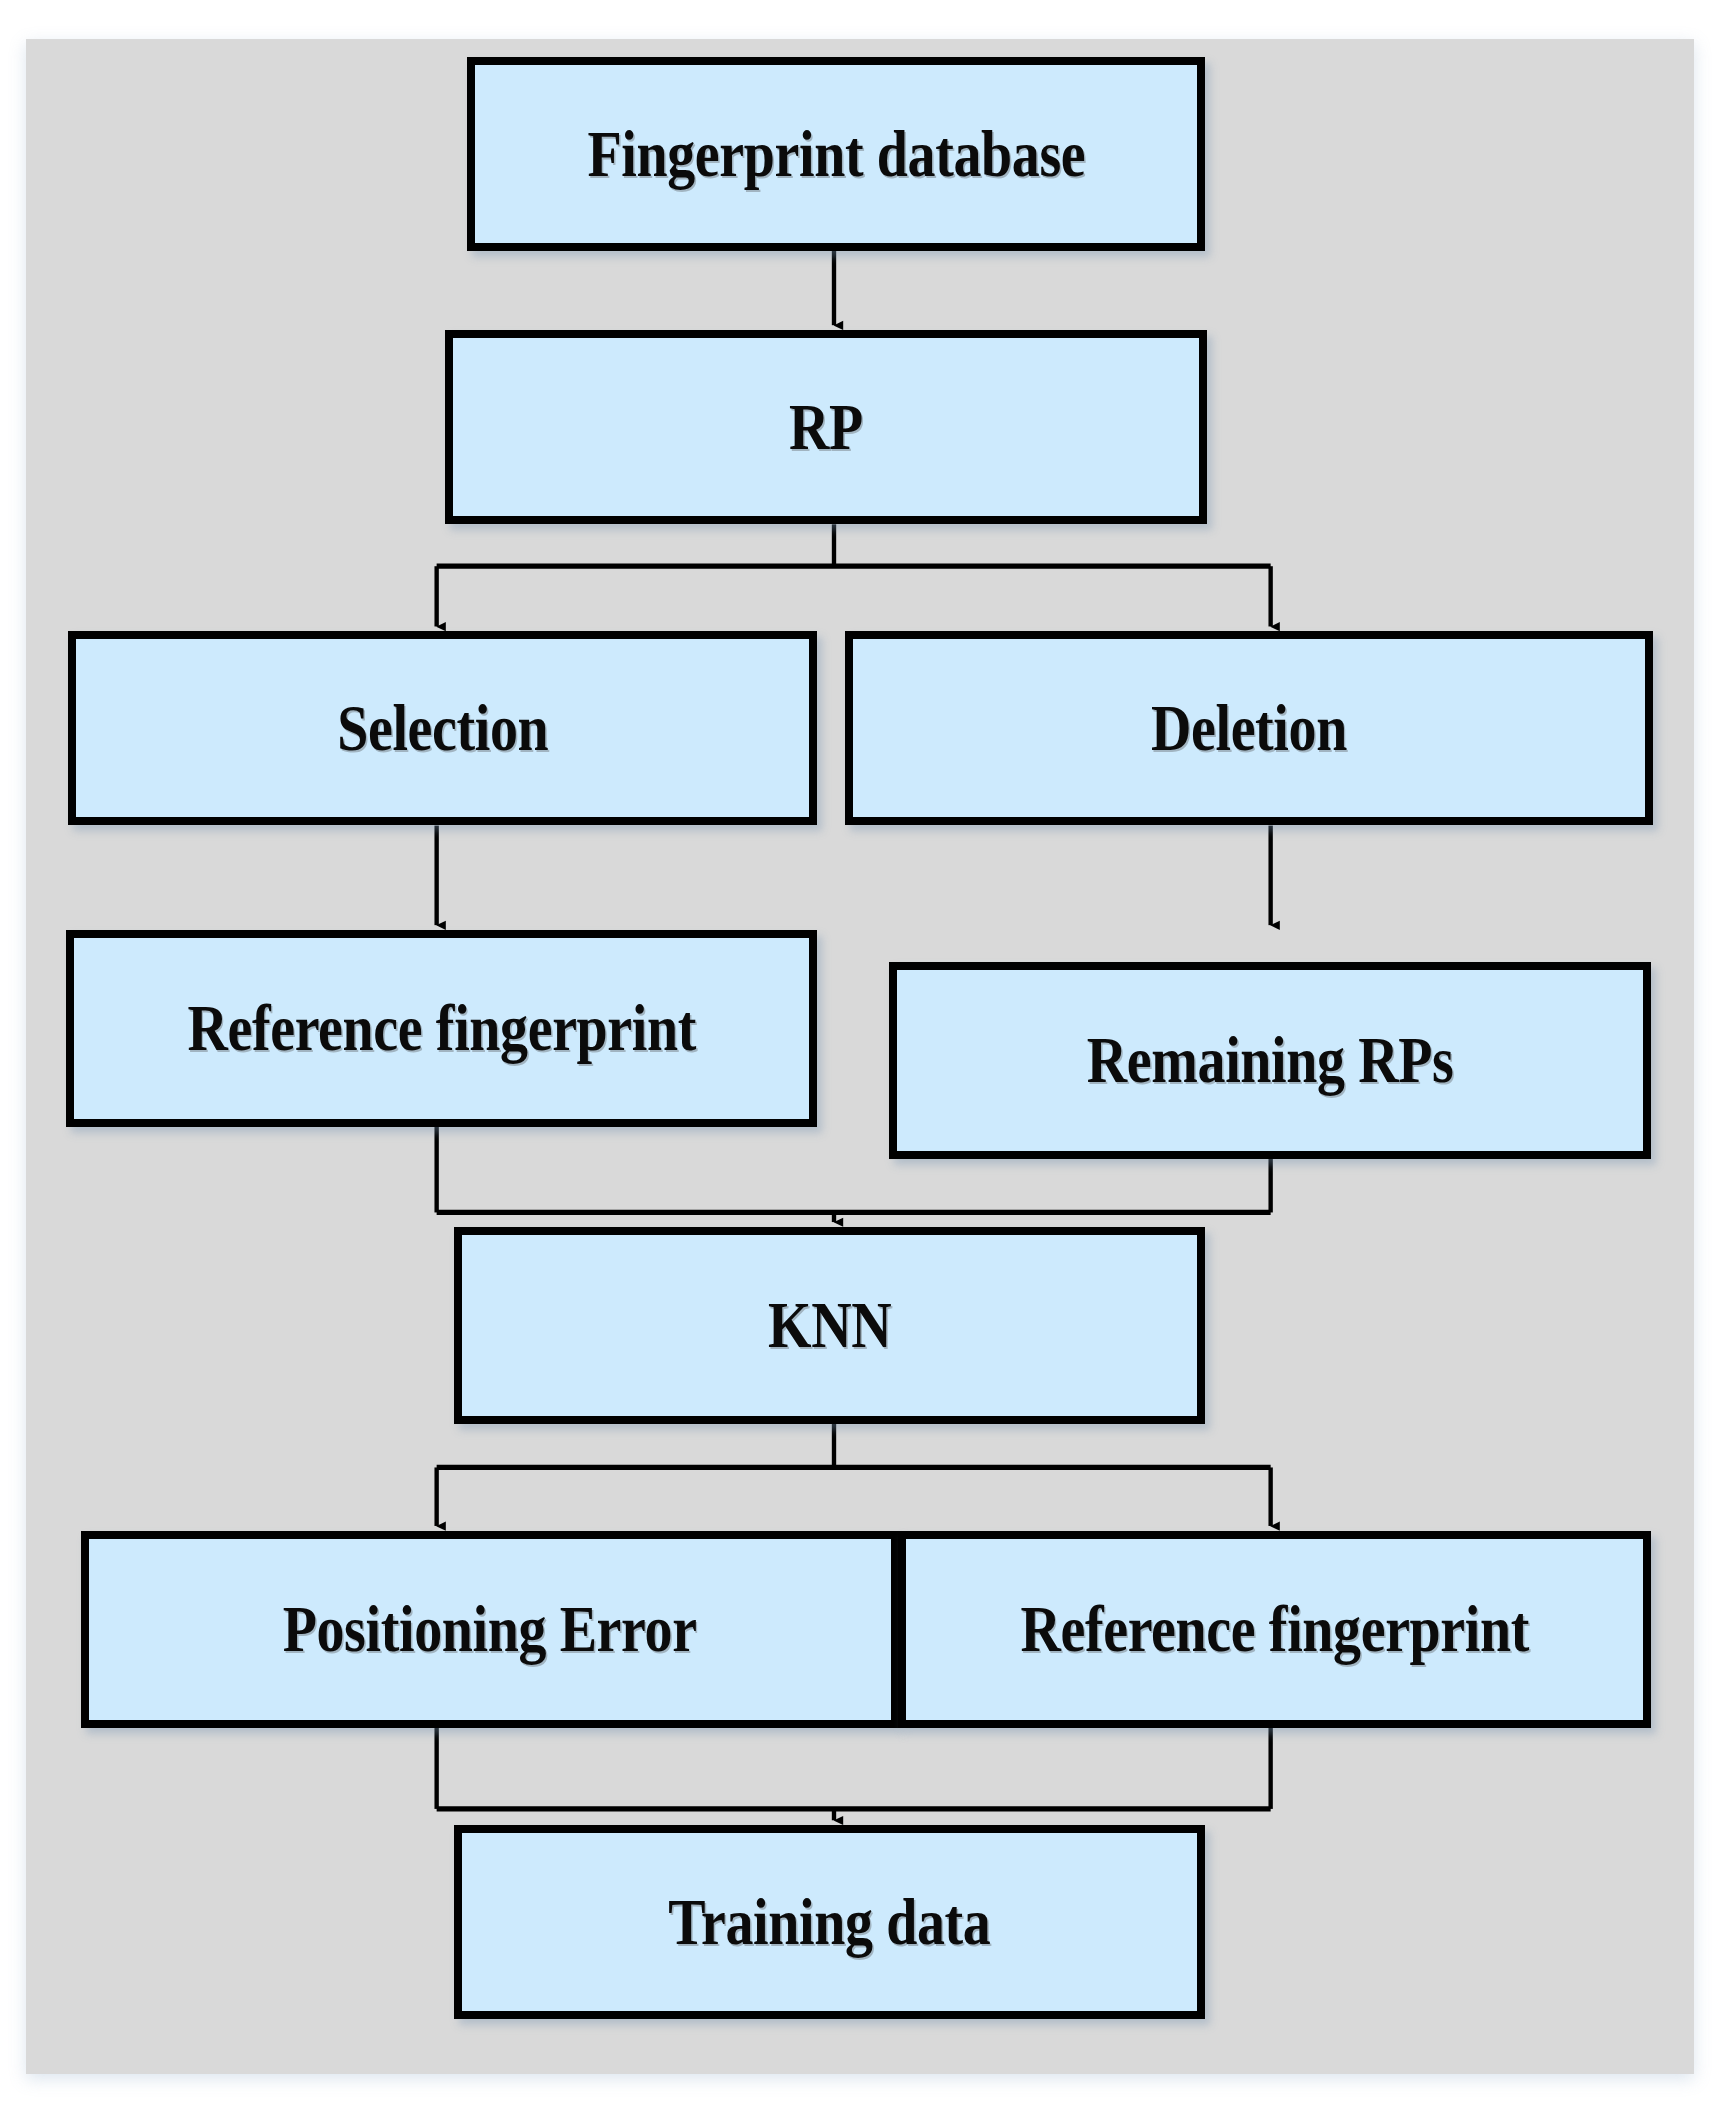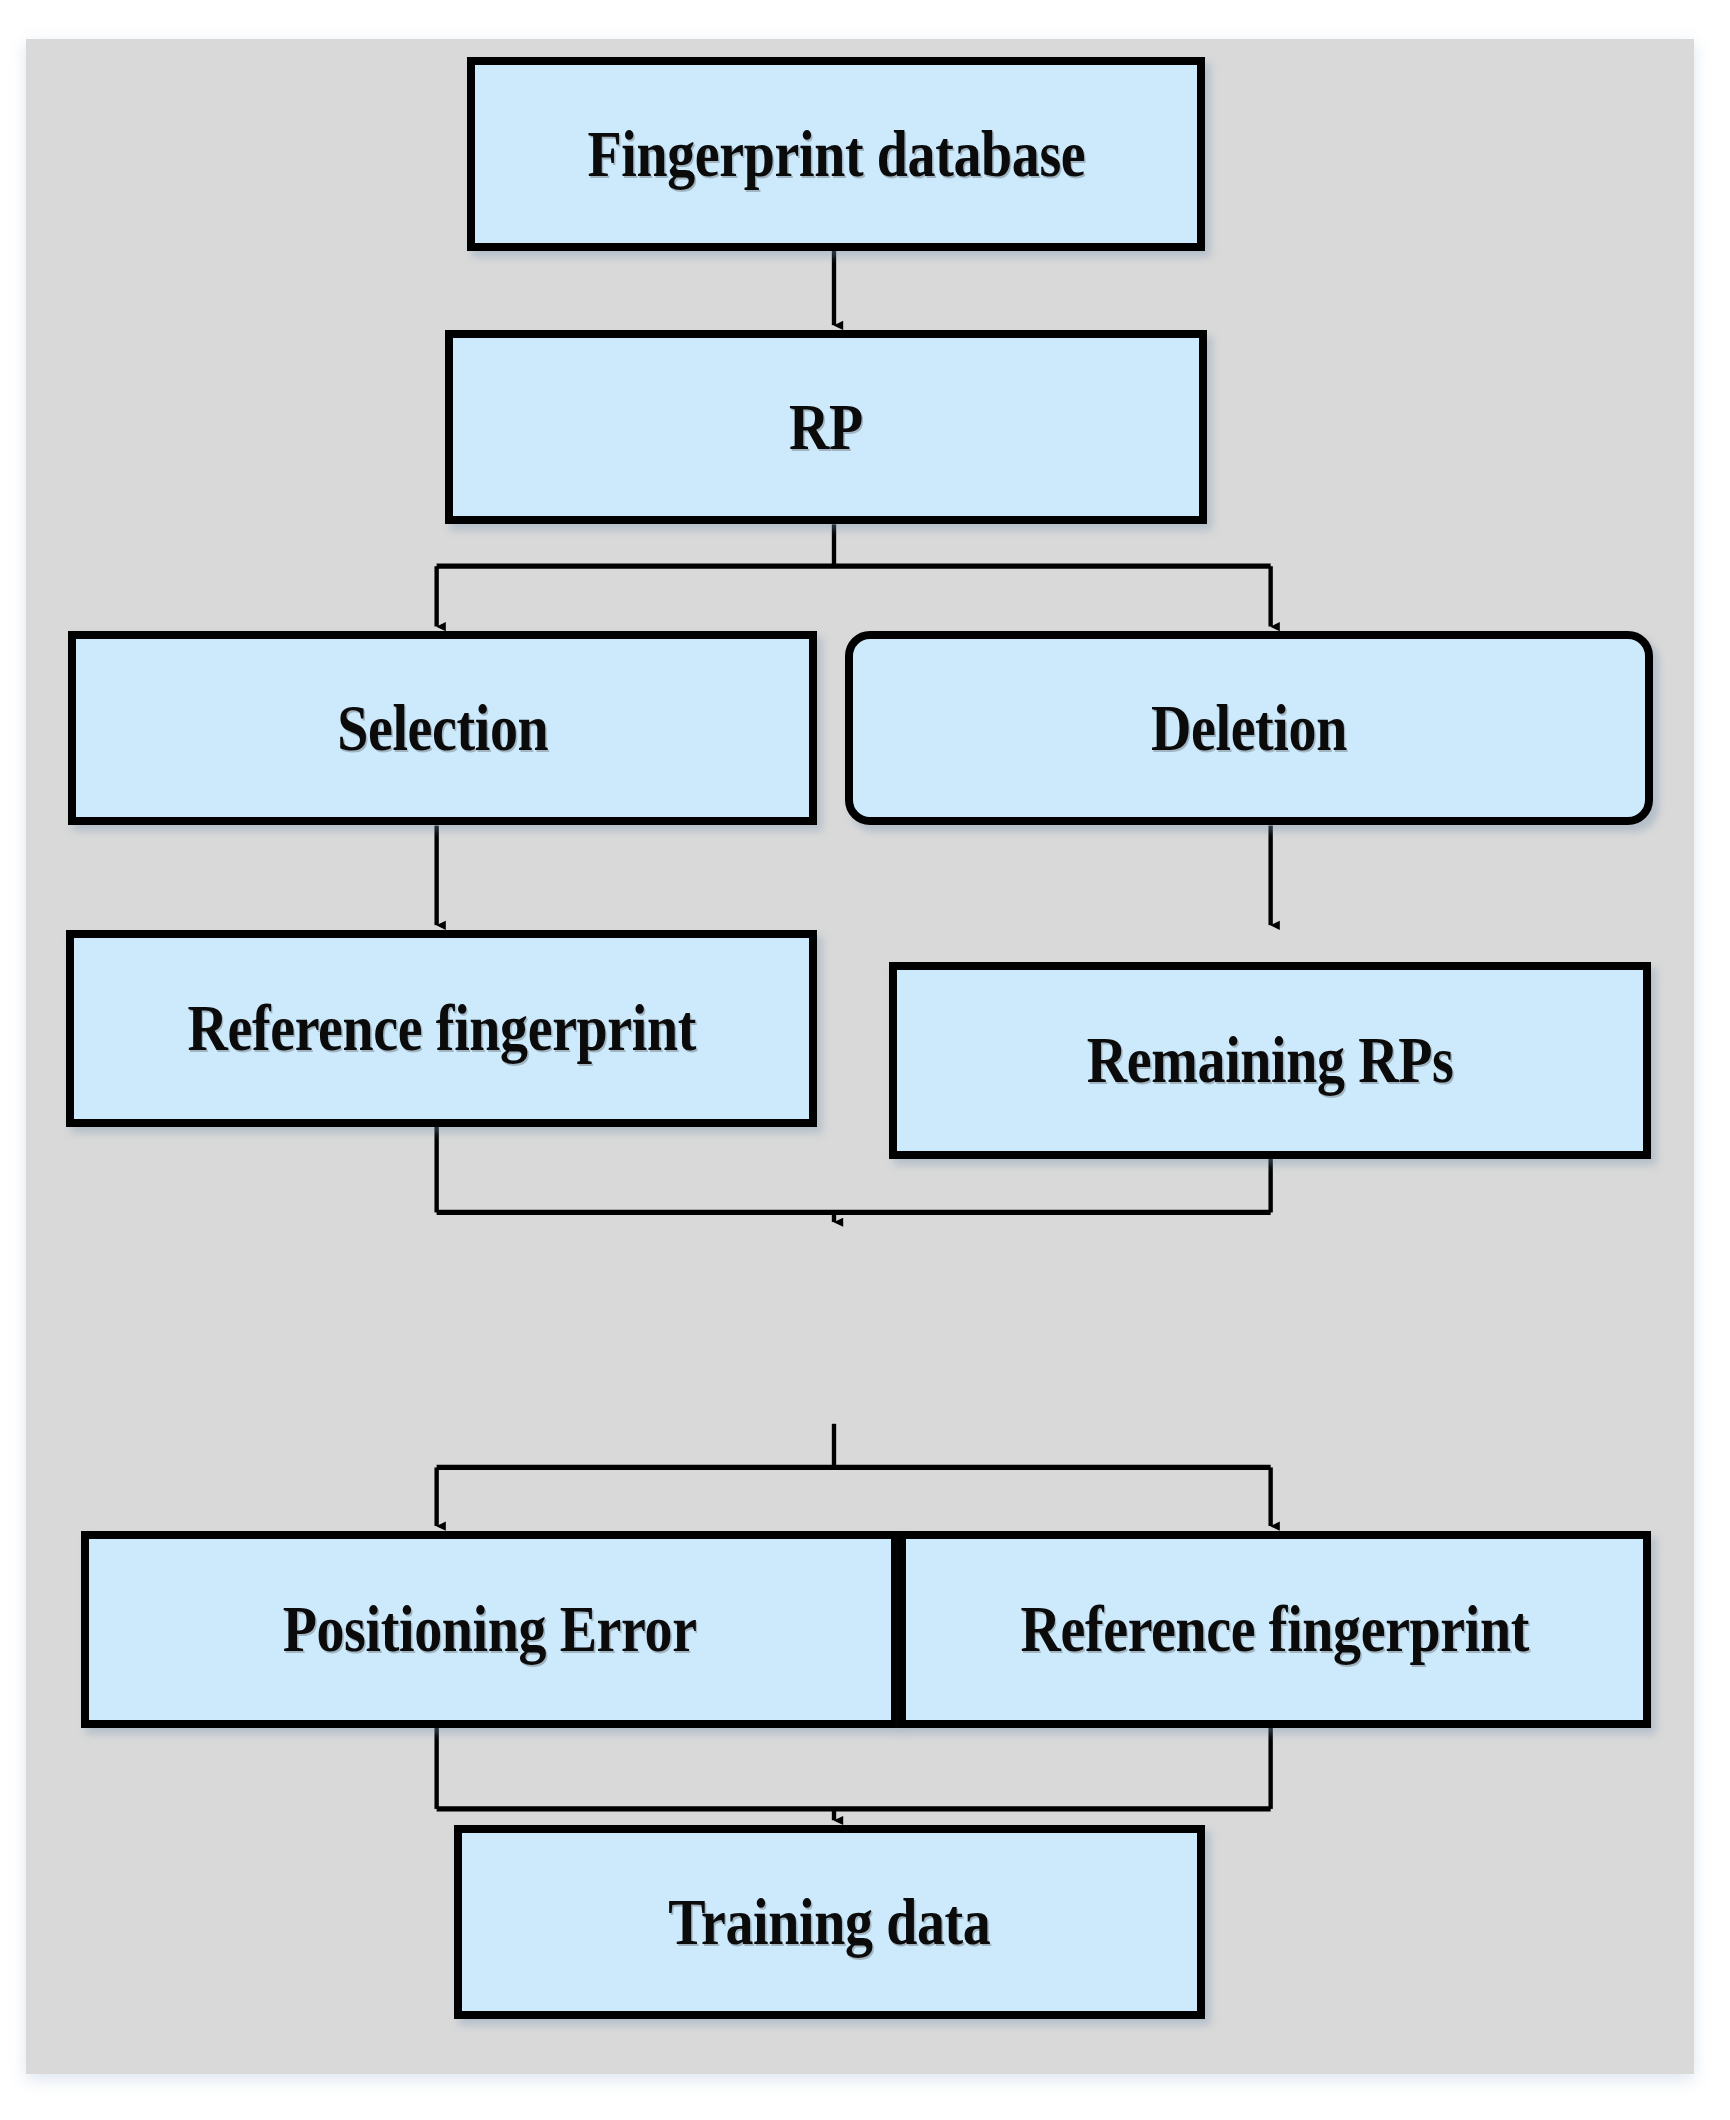--- a/index.html
+++ b/index.html
@@ -70,7 +70,7 @@
   #n-fingerprint-database { left: 467px;  top: 57px;   width: 738px; height: 194px; }
   #n-rp                   { left: 445px;  top: 330px;  width: 762px; height: 194px; }
   #n-selection            { left: 68px;   top: 631px;  width: 749px; height: 194px; }
-  #n-deletion             { left: 845px;  top: 631px;  width: 808px; height: 194px; border-radius: 25px; }
+  #n-deletion             { left: 845px;  top: 631px;  width: 808px; height: 194px; }
   #n-reference-fp-1       { left: 66px;   top: 930px; width: 751px; height: 197px; }
   #n-remaining-rps        { left: 889px; top: 962px; width: 762px; height: 197px; }
   #n-knn                  { left: 454px;  top: 1227px; width: 751px; height: 197px; }

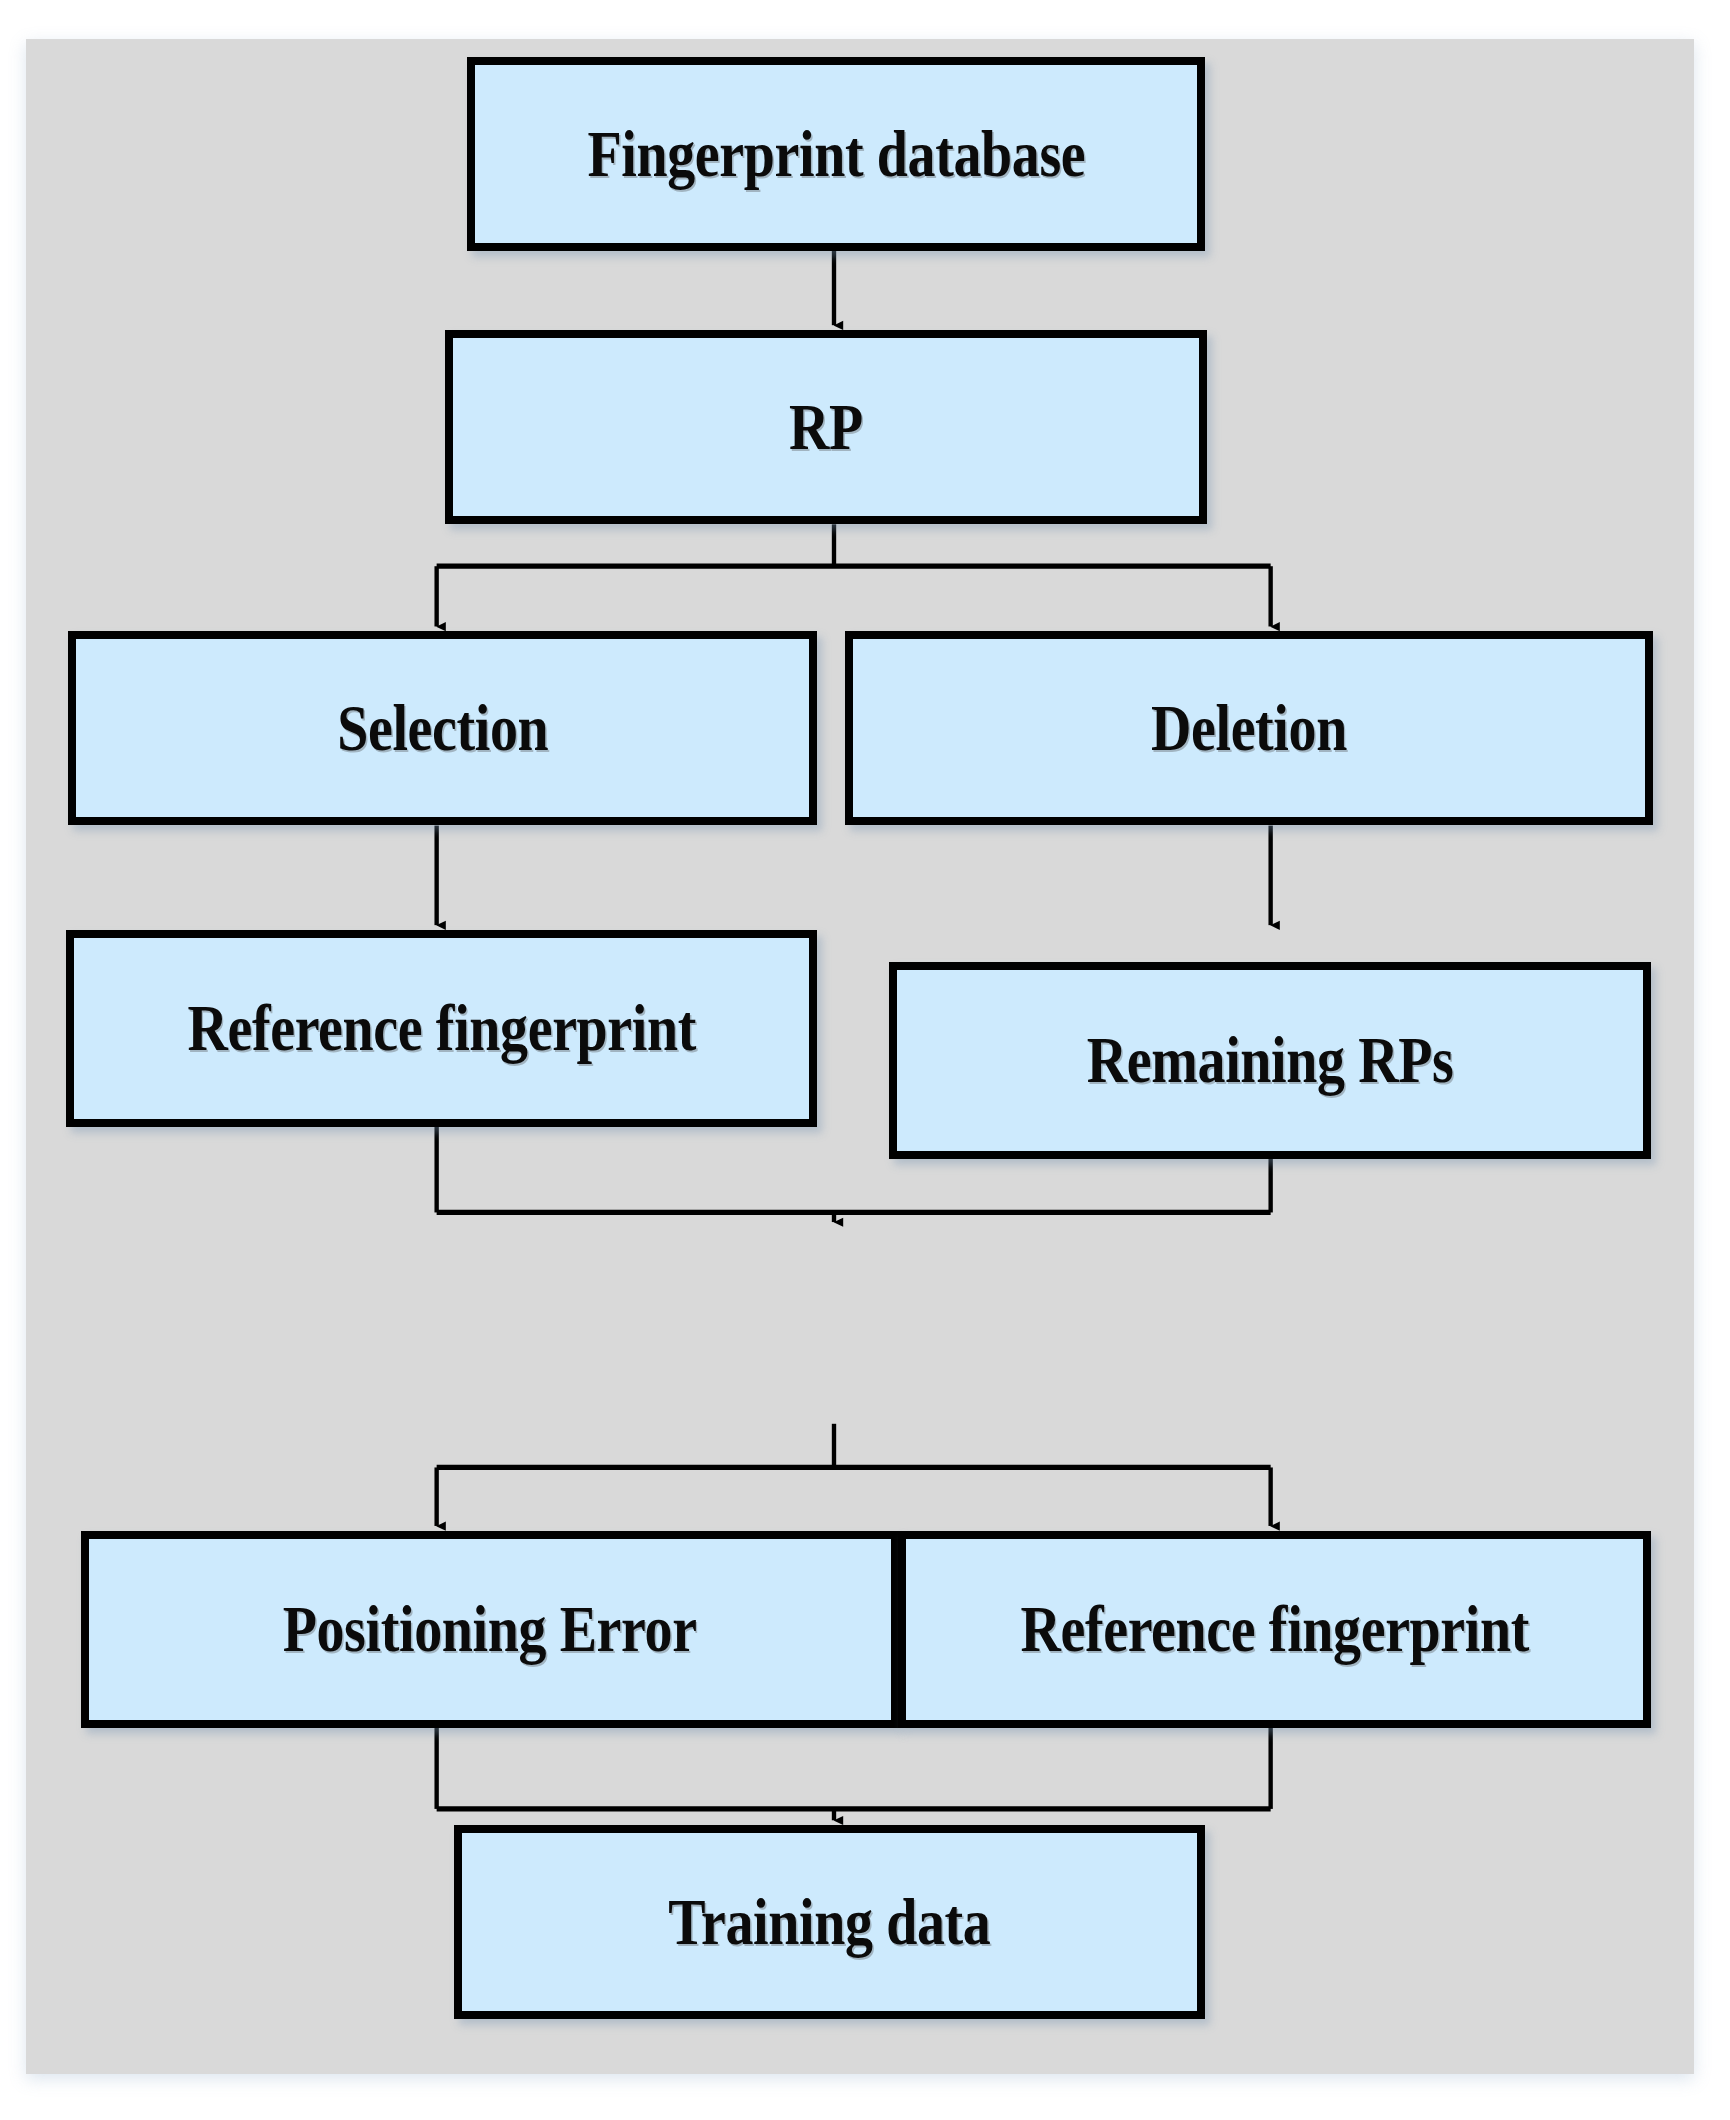--- a/index.html
+++ b/index.html
@@ -157,6 +157,9 @@
     <span class="label">Remaining RPs</span>
   </div>
 
+  <div class="node" id="n-knn">
+    <span class="label">KNN</span>
+  </div>
 
   <div class="node" id="n-positioning-error">
     <span class="label">Positioning Error</span>

